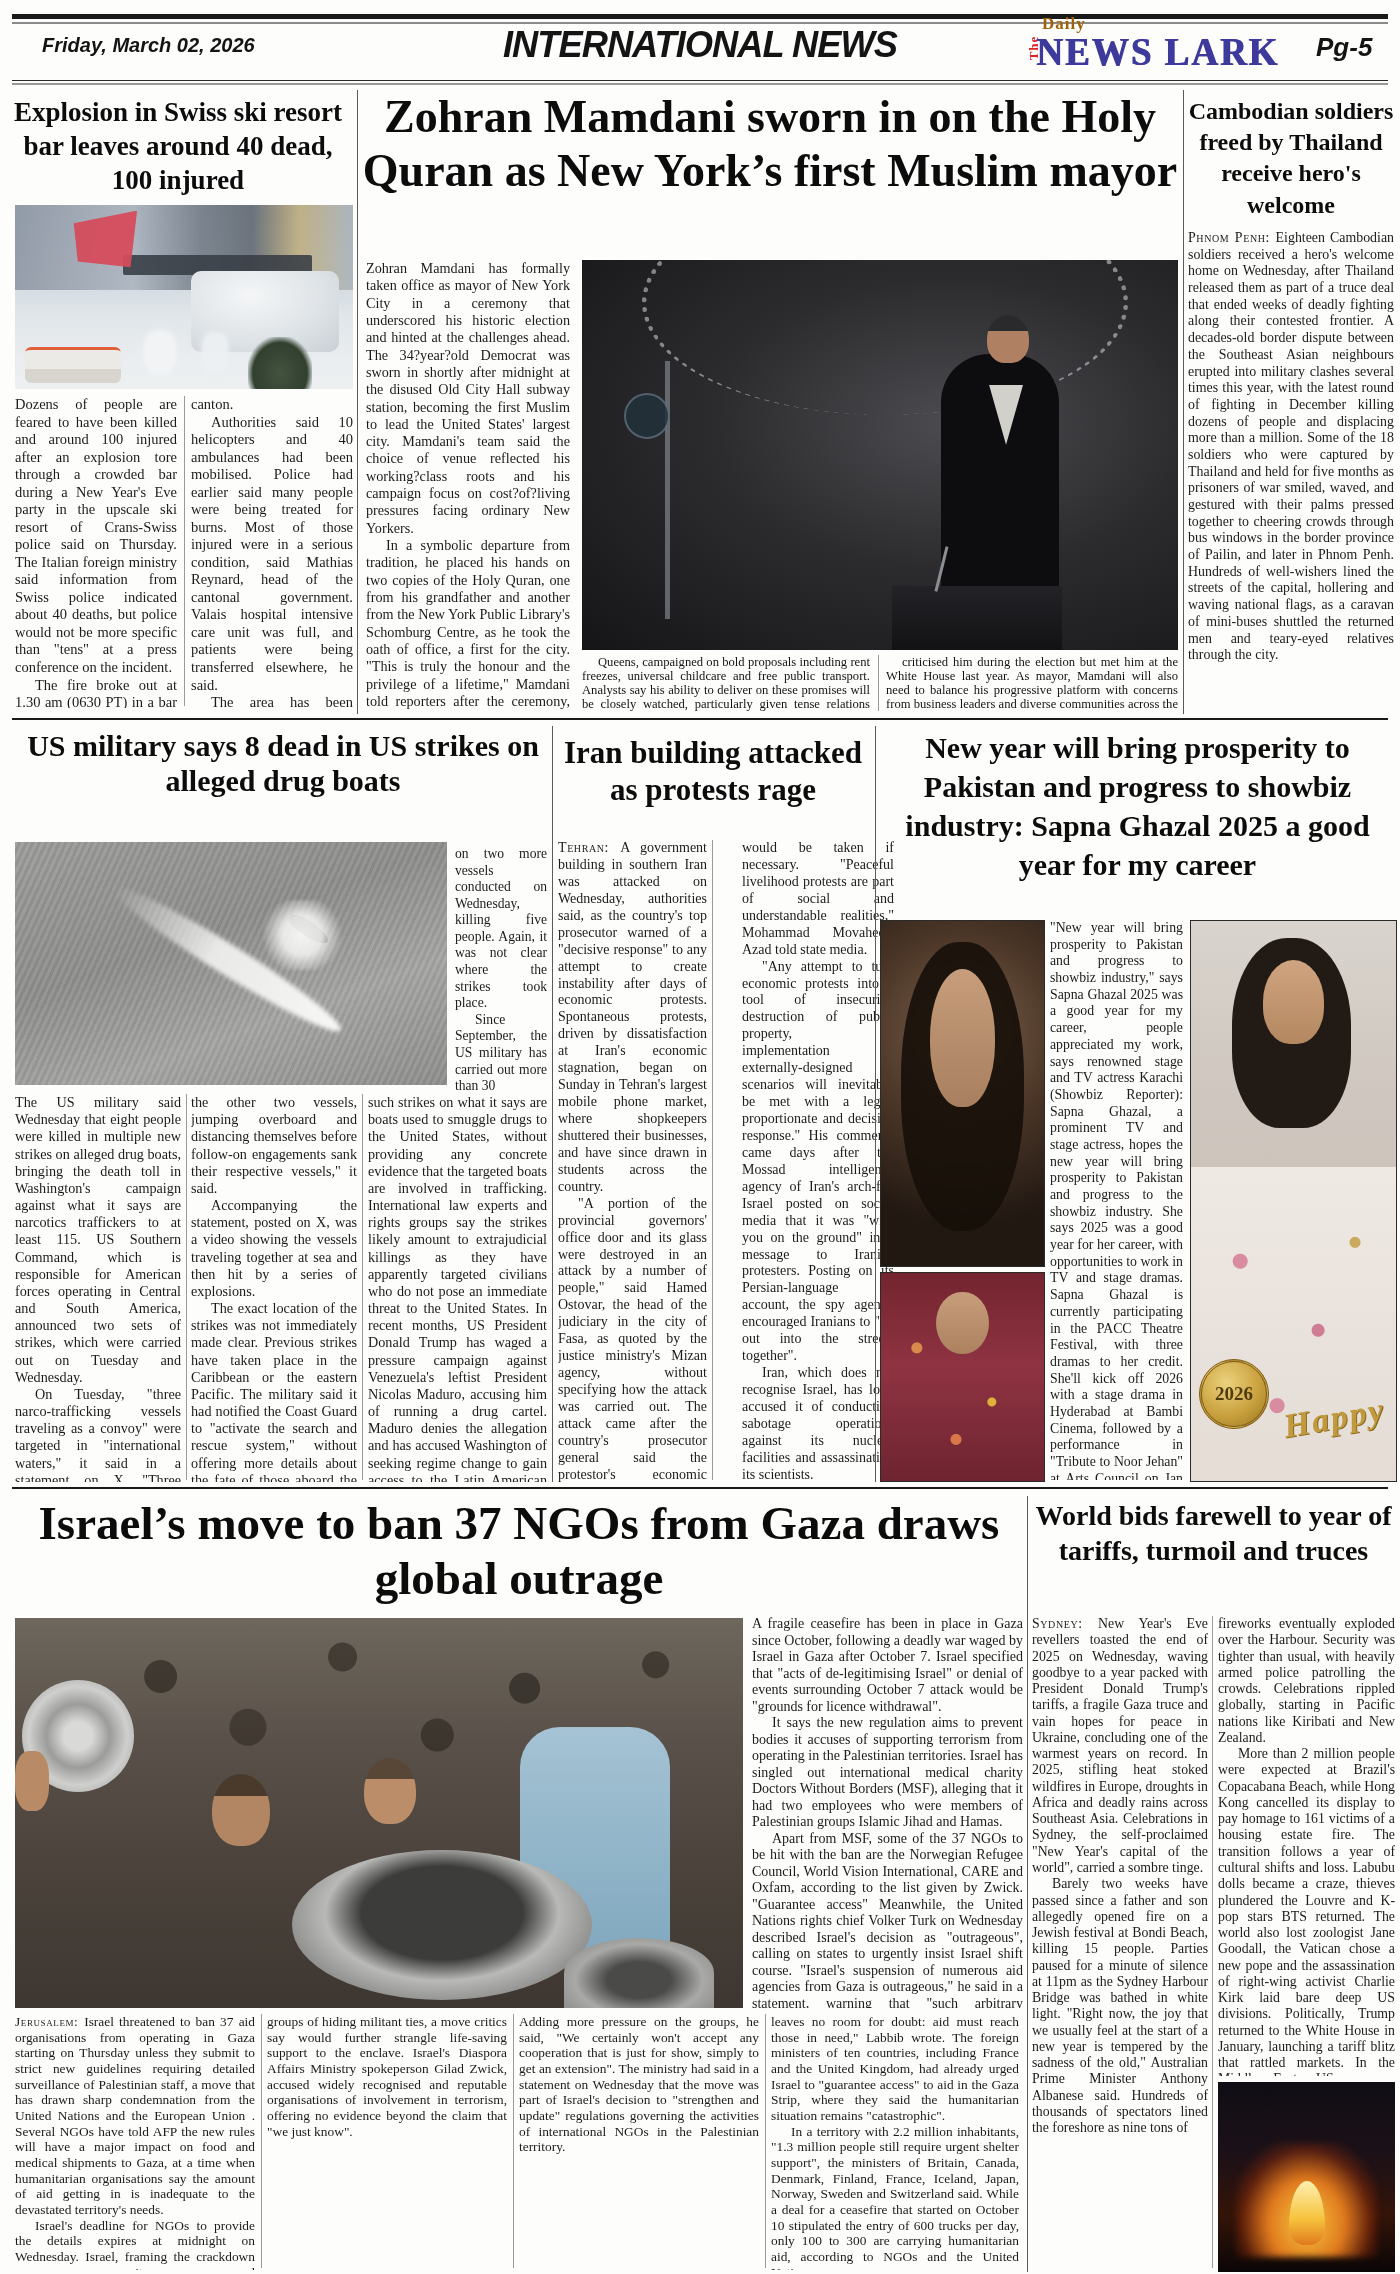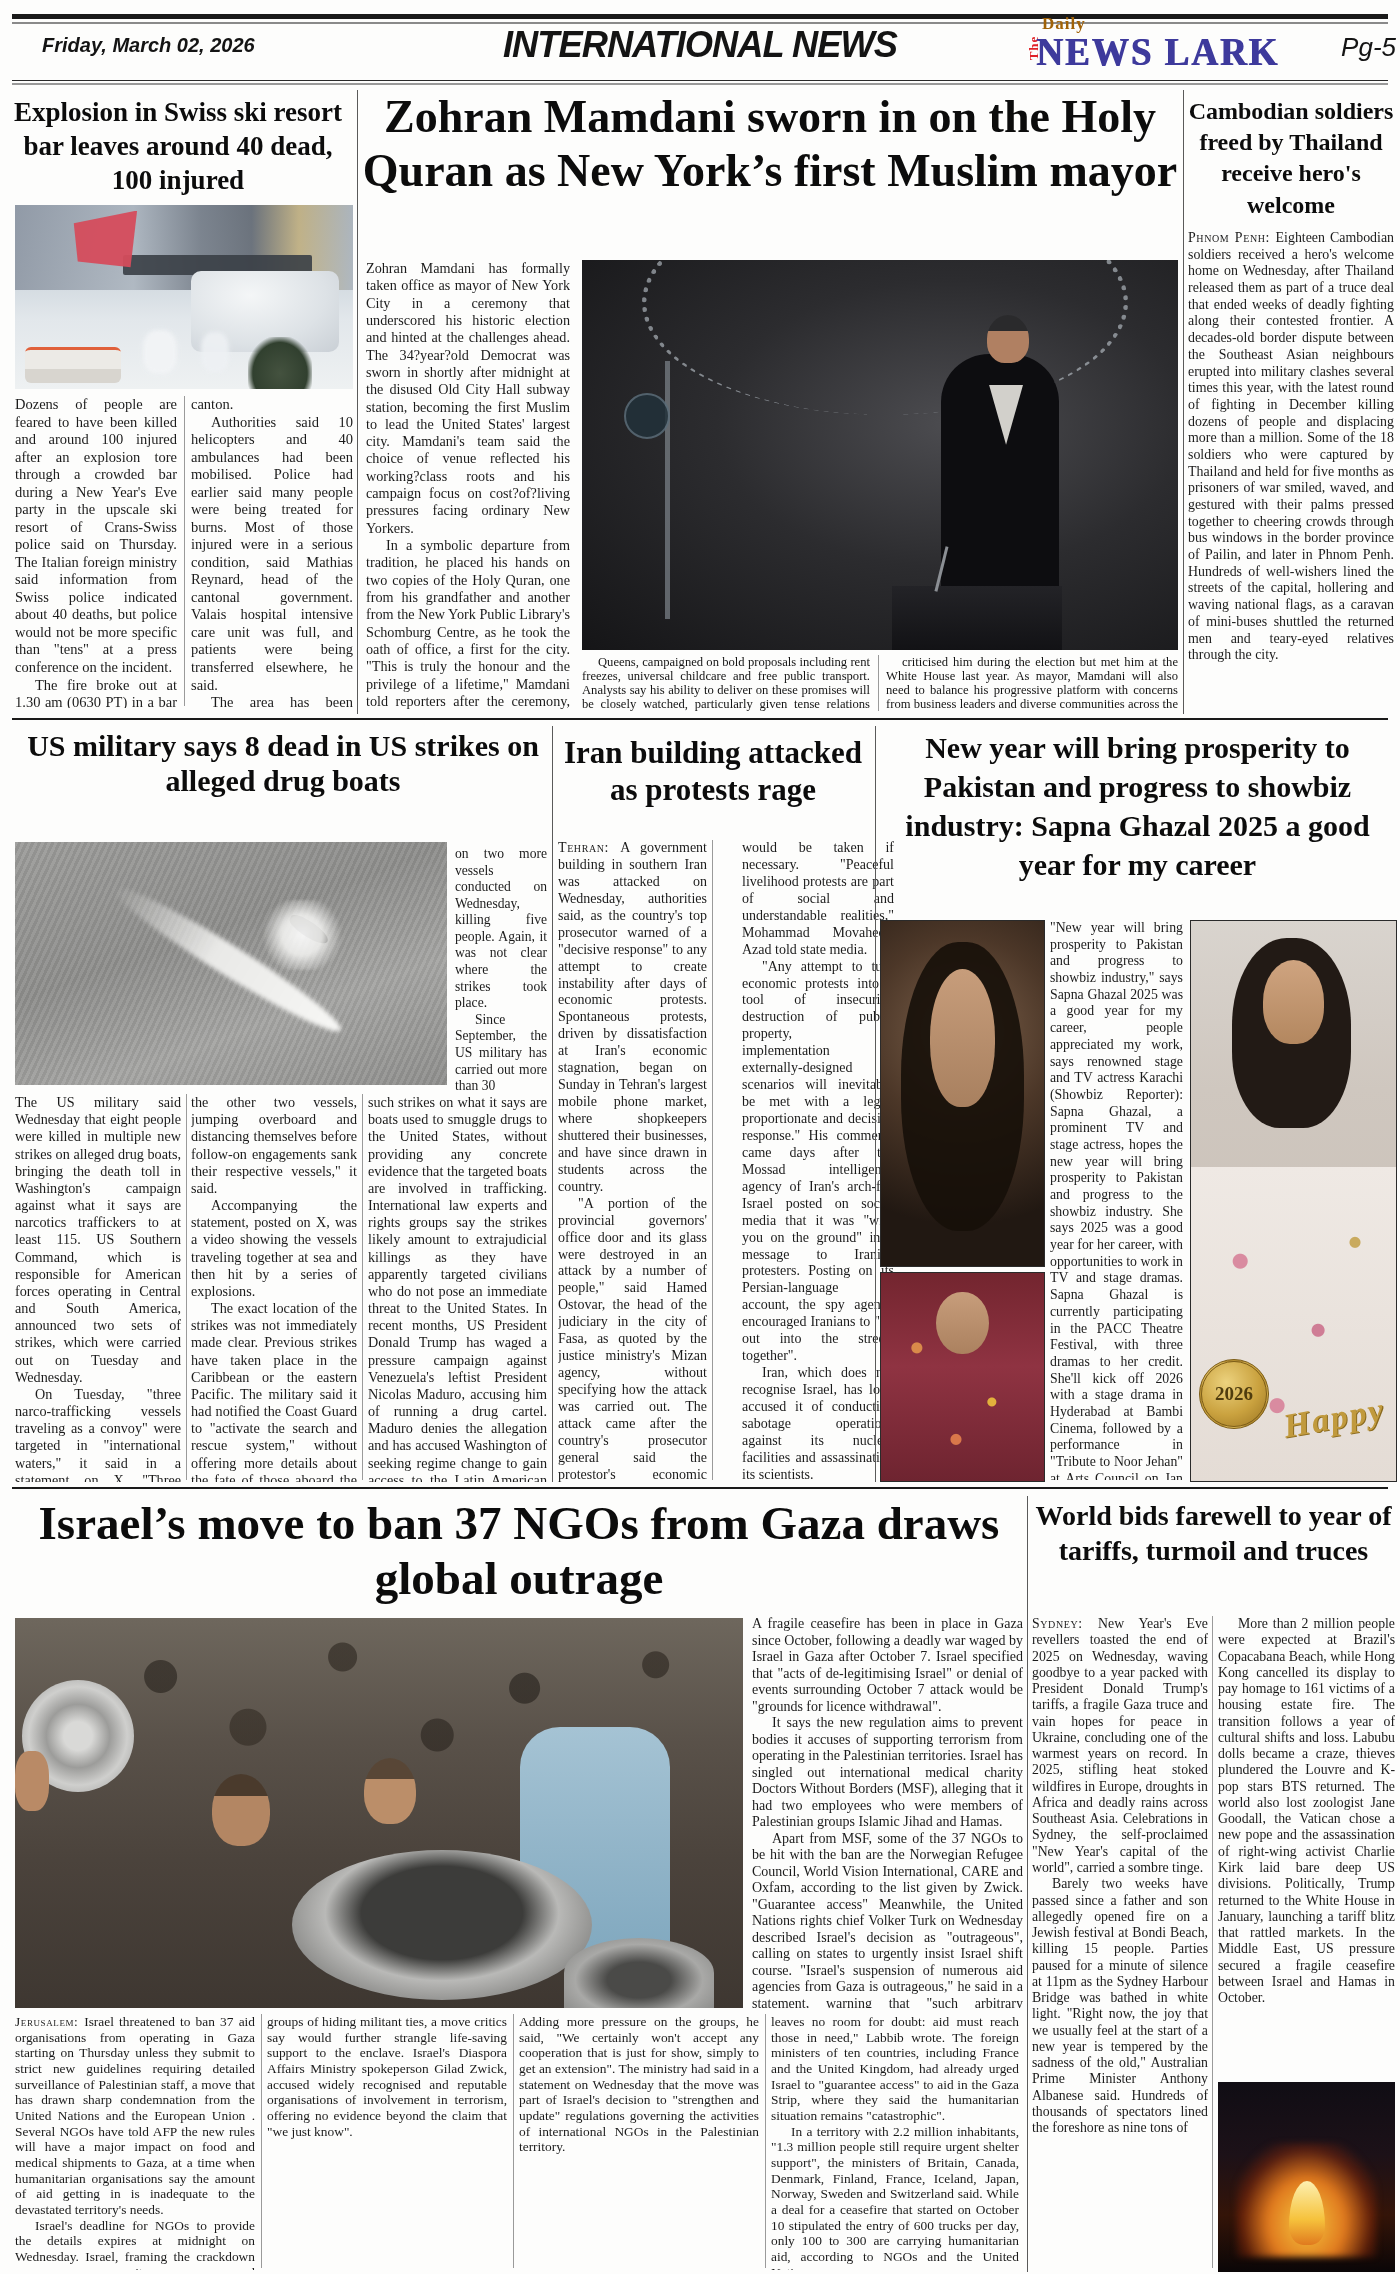--- a/index.html
+++ b/index.html
@@ -42,7 +42,7 @@
                  text-transform:uppercase; transform:scaleY(1.08); text-shadow:1px 0 #3e3a9c;">News Lark</span>
   </div>
 
-  <div class="abs sans" style="left:1316px; top:32px; width:80px; height:32px; font-size:26px; font-weight:normal; font-style:italic;text-align:right;">Pg-5</div>
+  <div class="abs sans" style="left:1316px; top:32px; width:80px; height:32px; font-size:26px; font-weight:bold; font-style:italic;">Pg-5</div>
 
   <div class="abs" style="left:12px; top:80px; width:1376px; height:5px;
               background:linear-gradient(#2a2a2a 0 1.5px, transparent 1.5px 3.5px, #999 3.5px 5px);"></div>

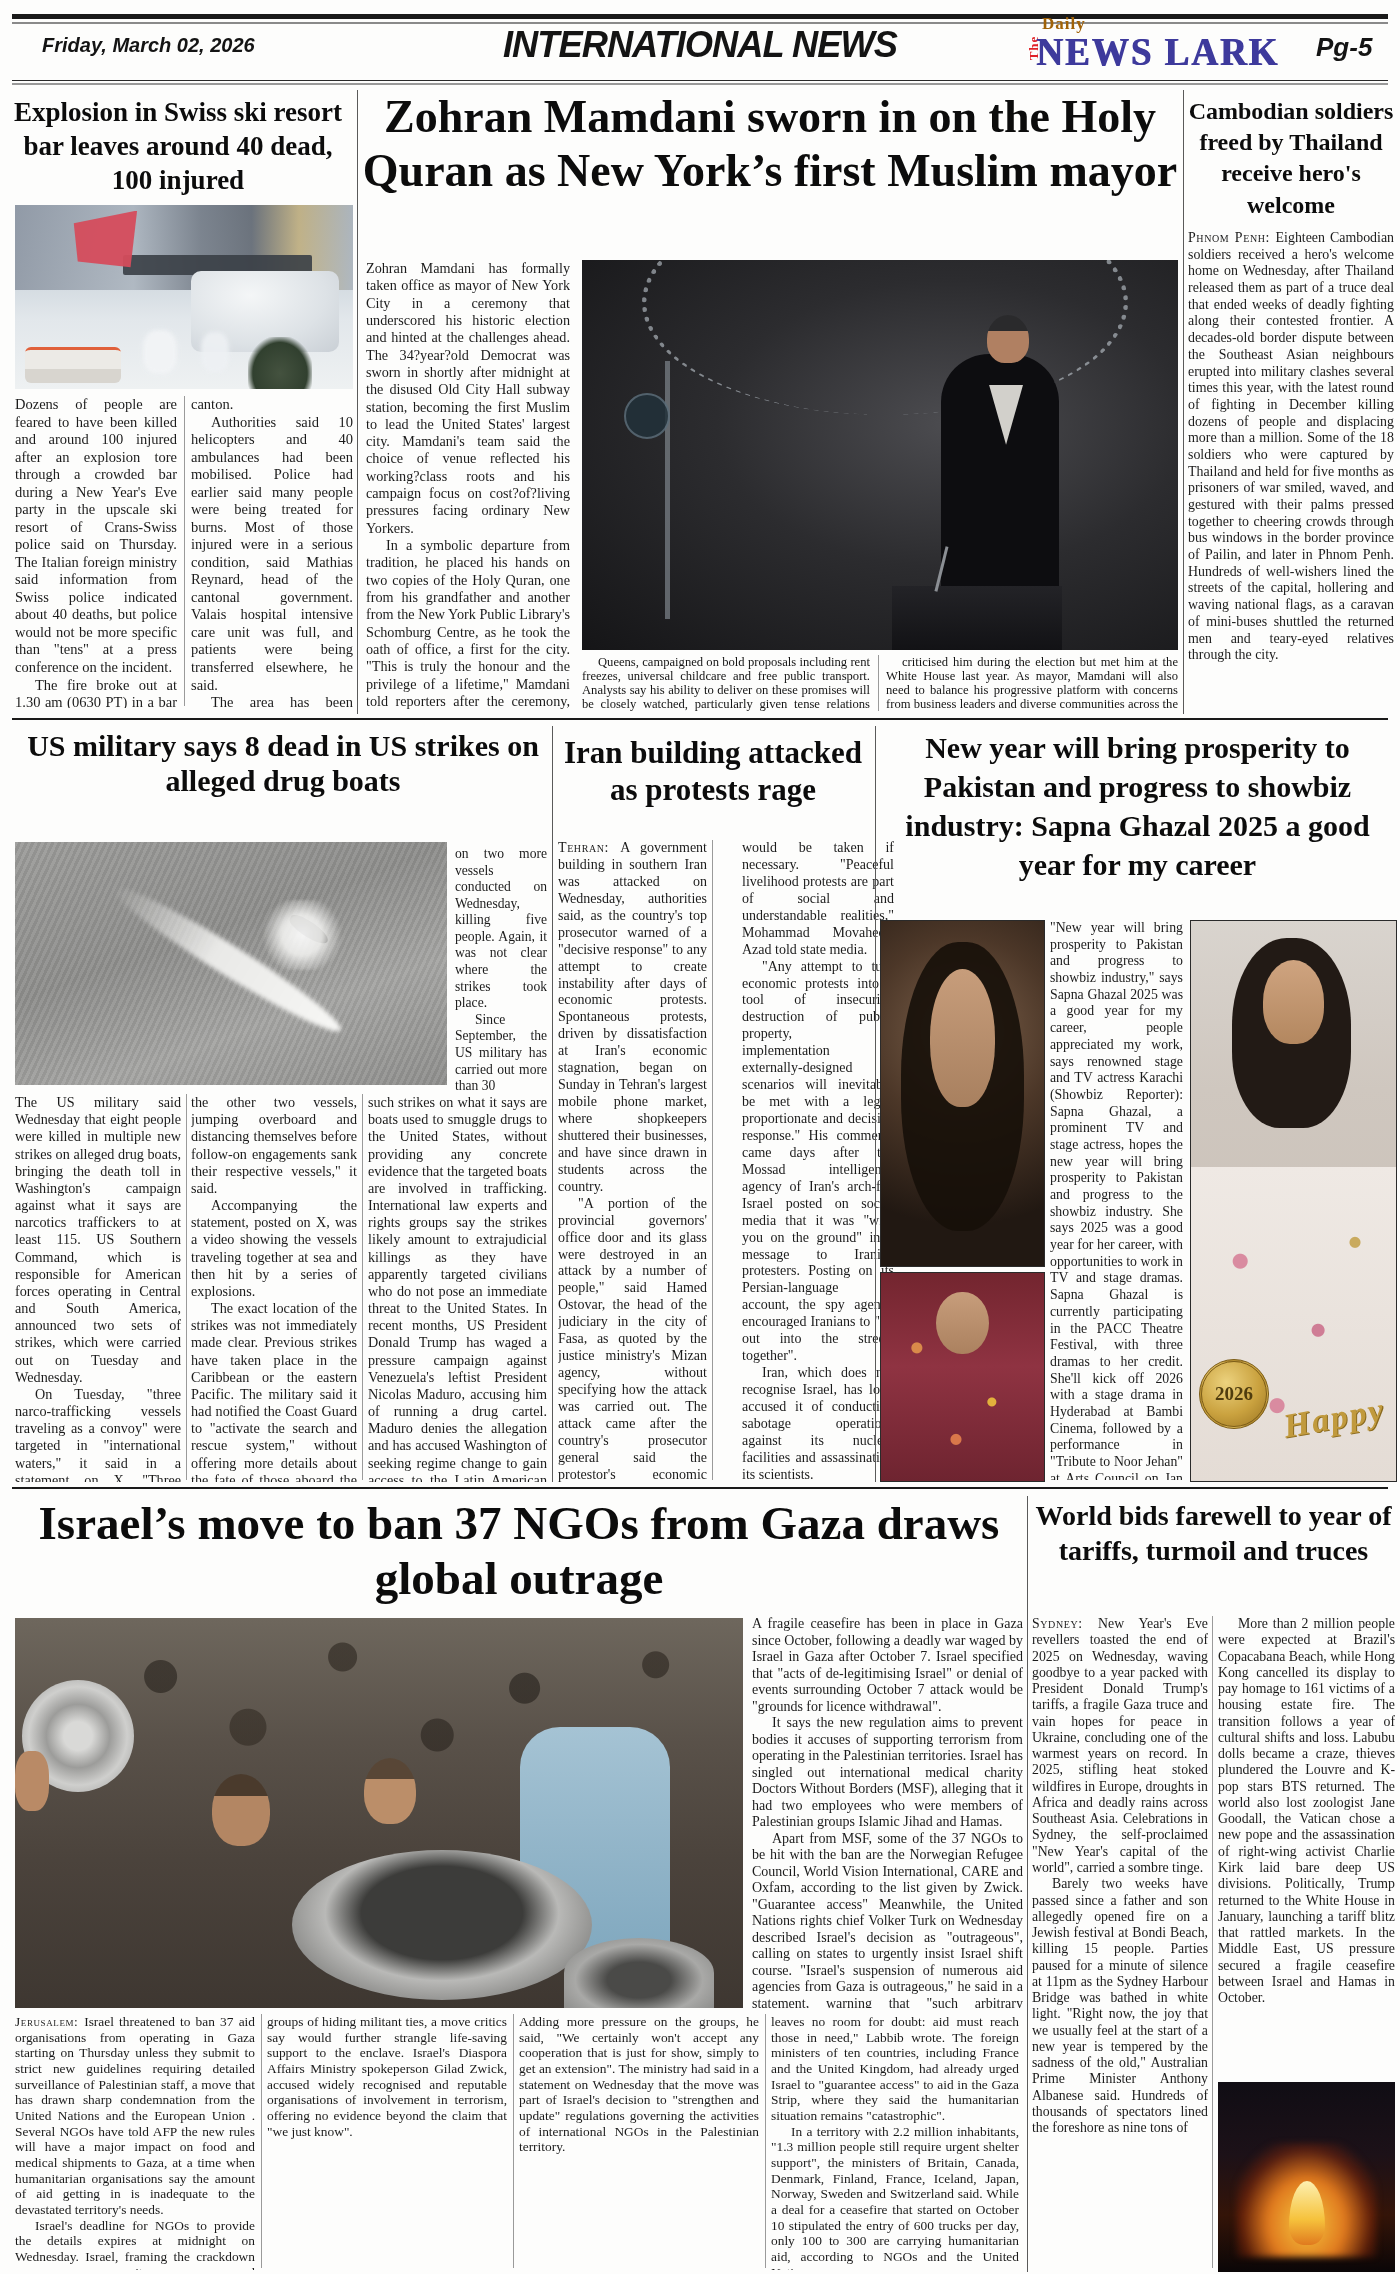--- a/index.html
+++ b/index.html
@@ -293,6 +293,7 @@
   </div>
   <div class="vrl" style="left:1212px; top:1616px; height:652px;"></div>
   <div class="abs bcol" style="left:1218px; top:1616px; width:177px; height:460px; font-size:13.8px; line-height:1.18;">
+    <p class="lead">fireworks eventually exploded over the Harbour.  Security was tighter than usual, with heavily armed police patrolling the crowds.  Celebrations rippled globally, starting in Pacific nations like Kiribati and New Zealand.</p>
     <p>More than 2 million people were expected at Brazil's Copacabana Beach, while Hong Kong cancelled its display to pay homage to 161 victims of a housing estate fire.  The transition follows a year of cultural shifts and loss.  Labubu dolls became a craze, thieves plundered the Louvre and K-pop stars BTS returned.  The world also lost zoologist Jane Goodall, the Vatican chose a new pope and the assassination of right-wing activist Charlie Kirk laid bare deep US divisions.  Politically, Trump returned to the White House in January, launching a tariff blitz that rattled markets.  In the Middle East, US pressure secured a fragile ceasefire between Israel and Hamas in October.</p>
   </div>
 

